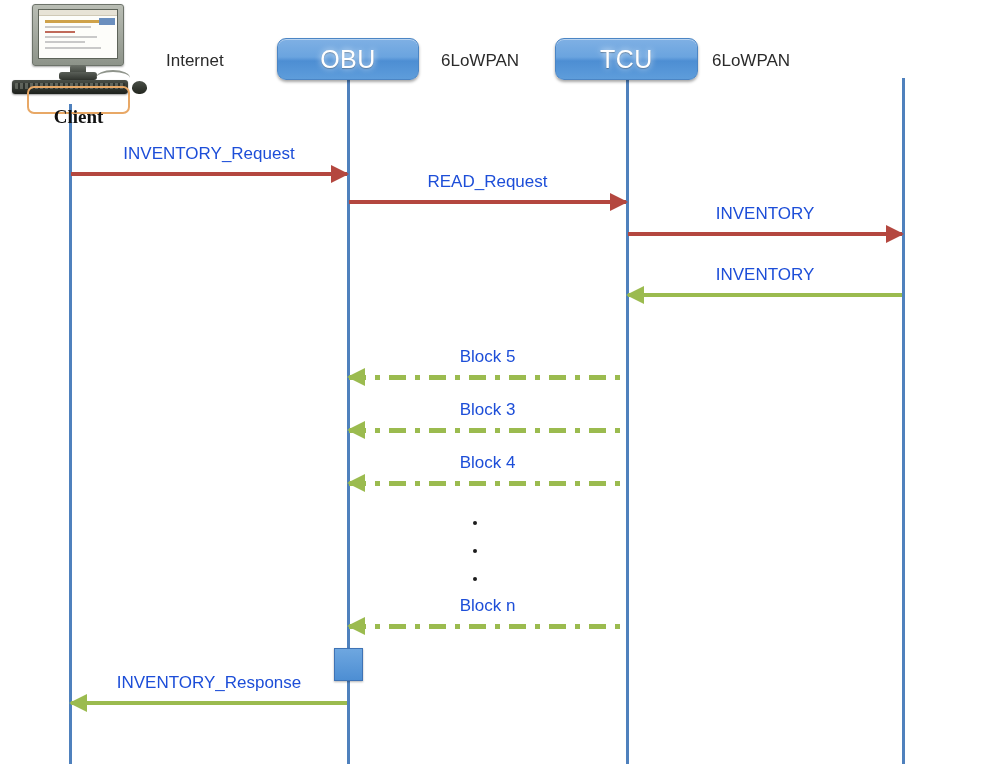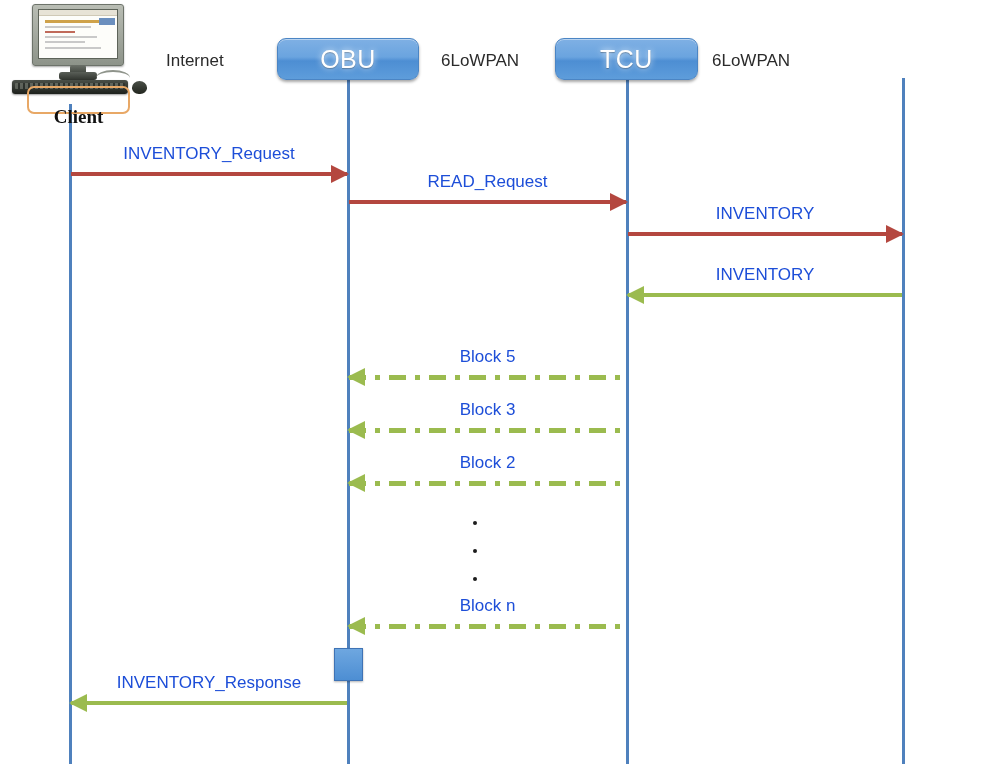--- a/index.html
+++ b/index.html
@@ -266,7 +266,7 @@
   </div>
 
   <div class="msg dash-green" style="left:349px; top:481px; width:277px;">
-    <div class="msg-label">Block 2</div>
+    <div class="msg-label">Block 4</div>
     <div class="line"></div>
     <div class="arrowhead left"></div>
   </div>

